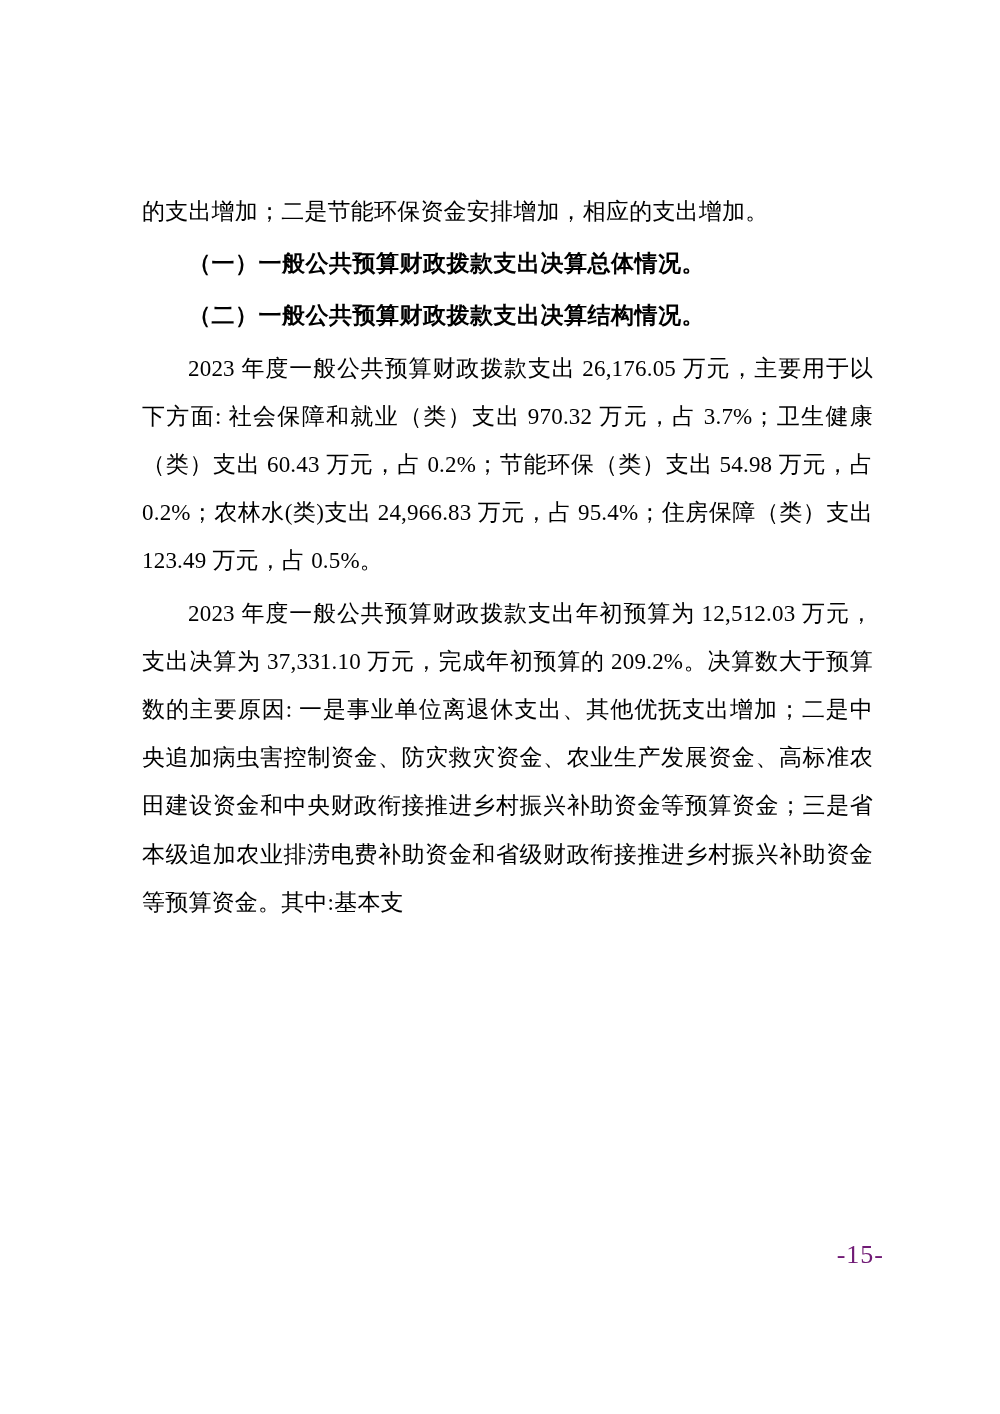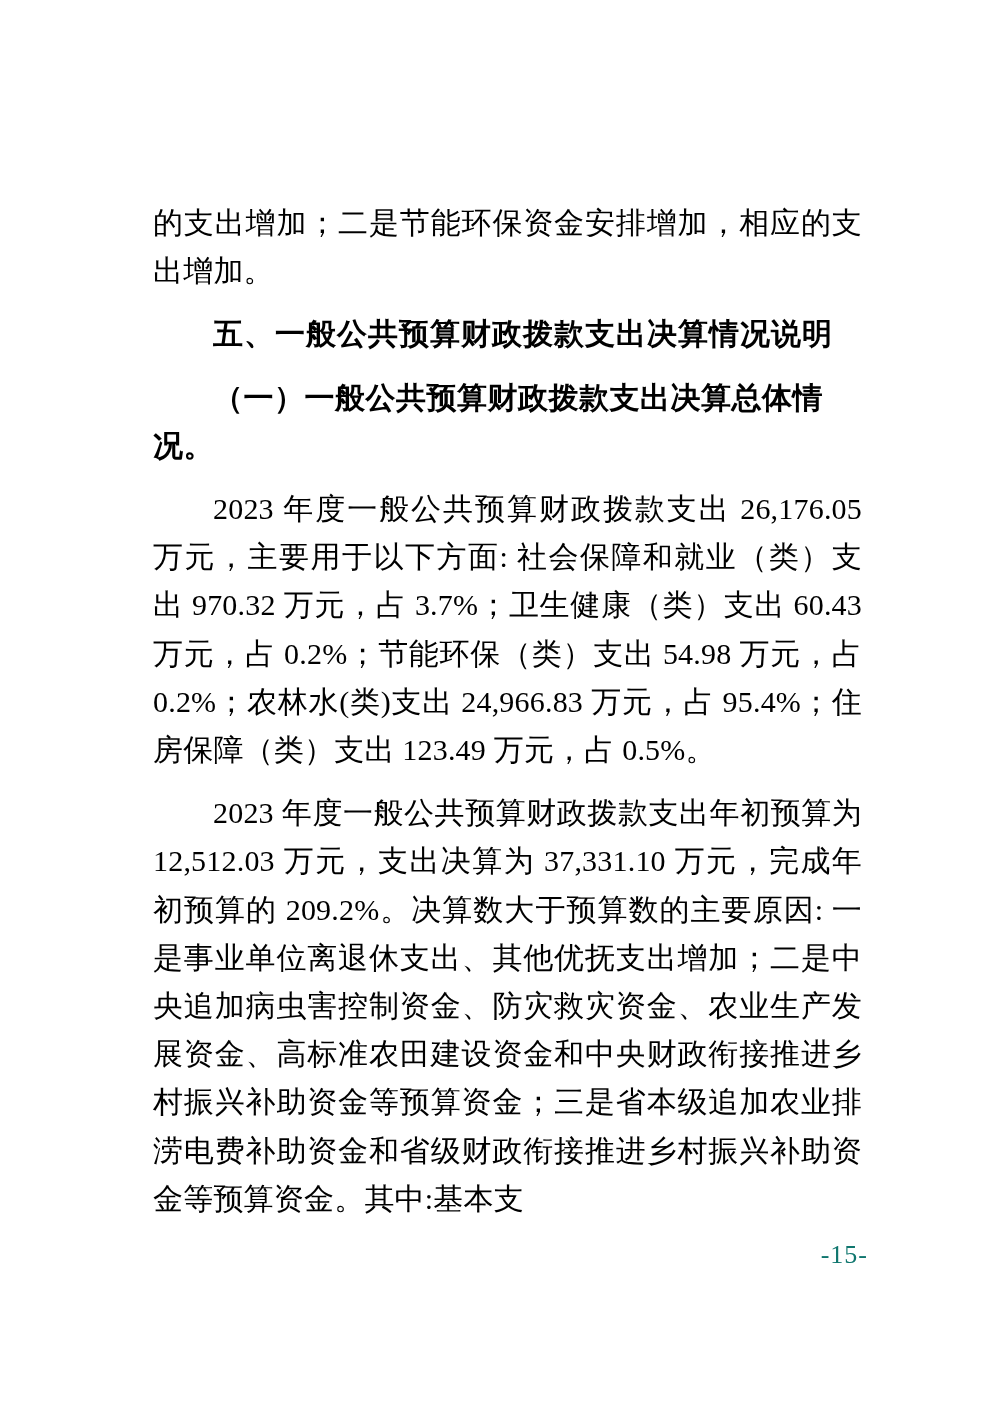--- a/index.html
+++ b/index.html
@@ -25,9 +25,9 @@
     width: 739px;
   }
   .content p {
-    margin: 15px;
+    margin: 4px;
     padding: 0;
-    font-size: 30px;
+    font-size: 23px;
     line-height: 48.2px;
     text-align: justify;
     text-justify: inter-character;

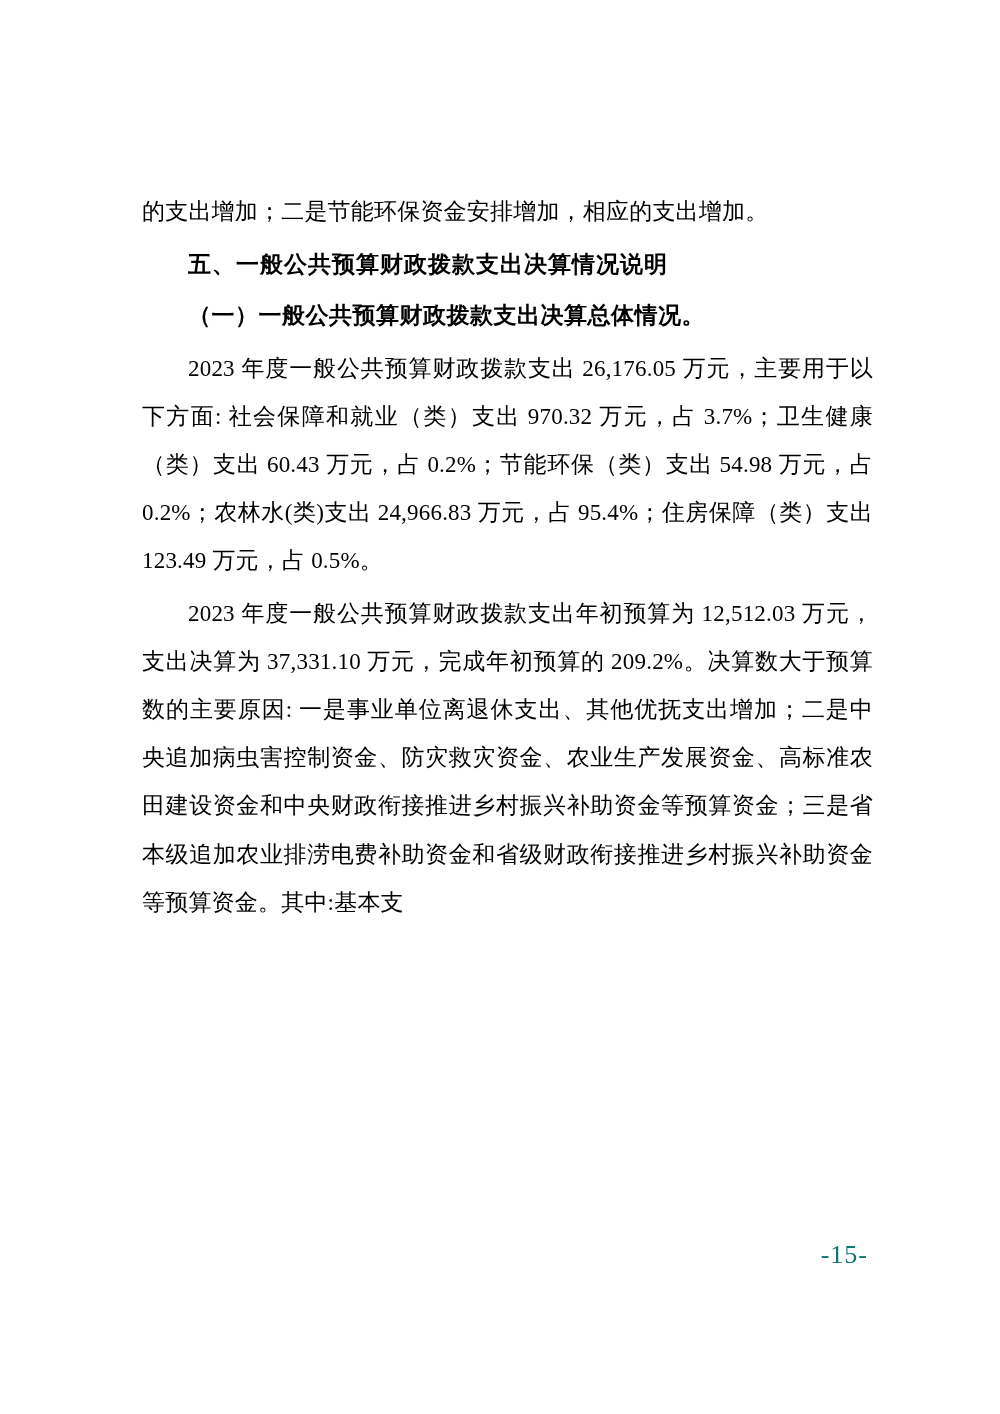--- a/index.html
+++ b/index.html
@@ -68,7 +68,6 @@
 <div class="page">
   <div class="content">
       <p class="body">的支出增加；二是节能环保资金安排增加，相应的支出增加。</p>
-      <p class="heading-major">五、一般公共预算财政拨款支出决算情况说明</p>
       <p class="heading-sub">（一）一般公共预算财政拨款支出决算总体情况。</p>
       <p class="body indent"><span class="">2023 年度一般公共预算财政拨款支出 26,176.05 万元，主要用于以下方面: </span><span class="seg-bold">社会保障和就业（类）支出</span><span class=""> 970.32 万元，占 3.7%；</span><span class="seg-bold">卫生健康（类）支出</span><span class=""> 60.43 万元，占 0.2%；</span><span class="seg-bold">节能环保（类）支出</span><span class=""> 54.98 万元，占 0.2%；</span><span class="seg-bold">农林水(类)支出</span><span class=""> 24,966.83 万元，占 95.4%；</span><span class="seg-bold">住房保障（类）支出</span><span class=""> 123.49 万元，占 0.5%。</span></p>
       <p class="body indent">2023 年度一般公共预算财政拨款支出年初预算为 12,512.03 万元，支出决算为 37,331.10 万元，完成年初预算的 209.2%。决算数大于预算数的主要原因: 一是事业单位离退休支出、其他优抚支出增加；二是中央追加病虫害控制资金、防灾救灾资金、农业生产发展资金、高标准农田建设资金和中央财政衔接推进乡村振兴补助资金等预算资金；三是省本级追加农业排涝电费补助资金和省级财政衔接推进乡村振兴补助资金等预算资金。其中:基本支</p>

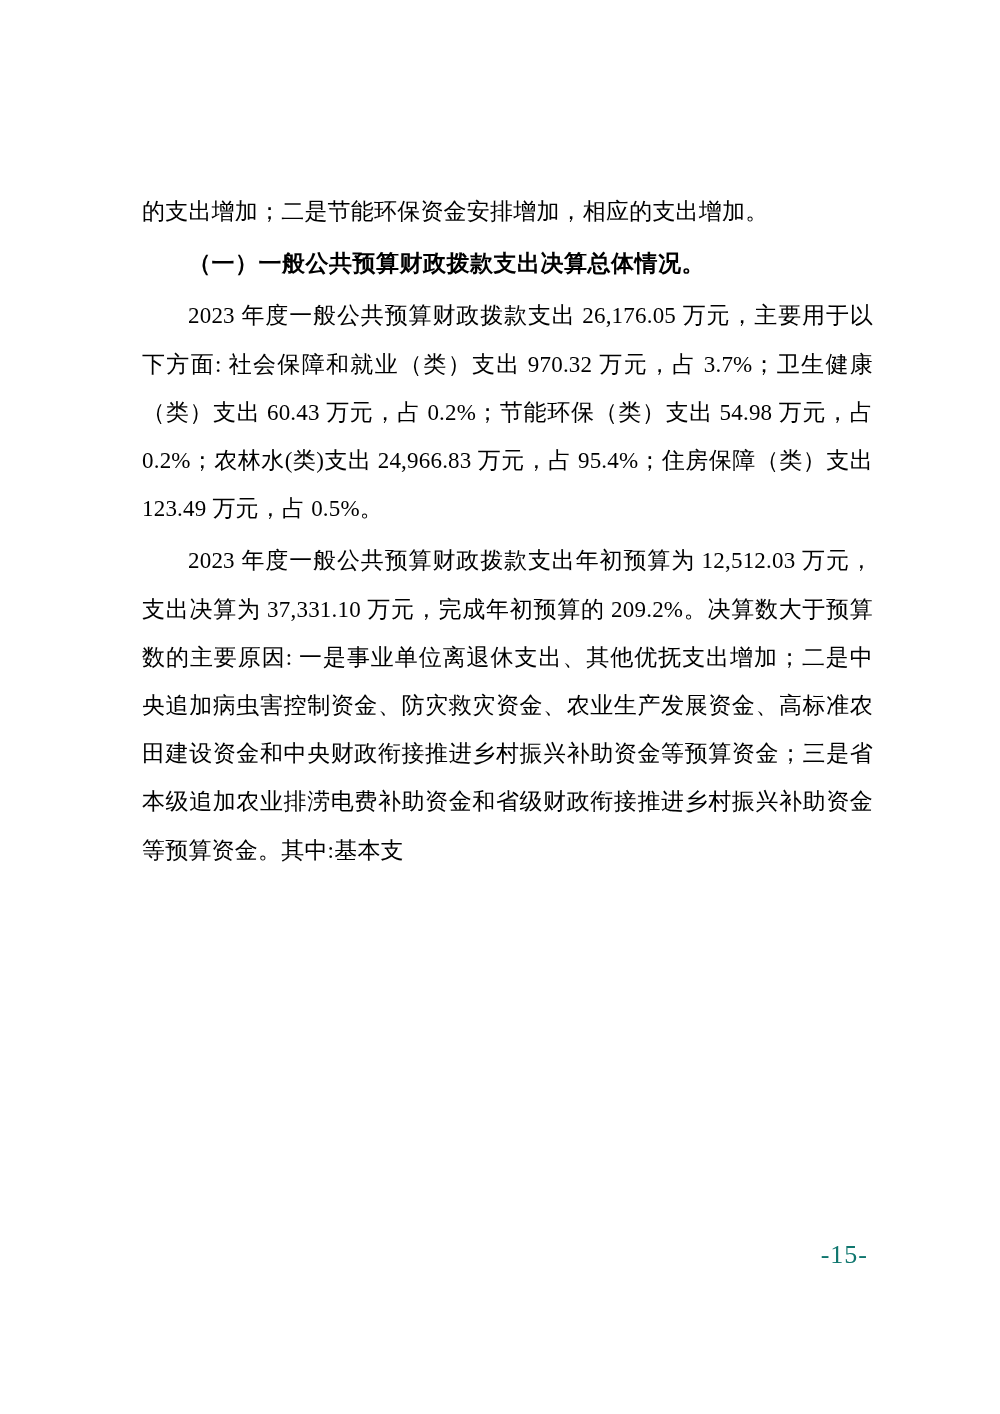--- a/index.html
+++ b/index.html
@@ -69,6 +69,7 @@
   <div class="content">
       <p class="body">的支出增加；二是节能环保资金安排增加，相应的支出增加。</p>
       <p class="heading-sub">（一）一般公共预算财政拨款支出决算总体情况。</p>
+      <p class="heading-sub">（二）一般公共预算财政拨款支出决算结构情况。</p>
       <p class="body indent"><span class="">2023 年度一般公共预算财政拨款支出 26,176.05 万元，主要用于以下方面: </span><span class="seg-bold">社会保障和就业（类）支出</span><span class=""> 970.32 万元，占 3.7%；</span><span class="seg-bold">卫生健康（类）支出</span><span class=""> 60.43 万元，占 0.2%；</span><span class="seg-bold">节能环保（类）支出</span><span class=""> 54.98 万元，占 0.2%；</span><span class="seg-bold">农林水(类)支出</span><span class=""> 24,966.83 万元，占 95.4%；</span><span class="seg-bold">住房保障（类）支出</span><span class=""> 123.49 万元，占 0.5%。</span></p>
       <p class="body indent">2023 年度一般公共预算财政拨款支出年初预算为 12,512.03 万元，支出决算为 37,331.10 万元，完成年初预算的 209.2%。决算数大于预算数的主要原因: 一是事业单位离退休支出、其他优抚支出增加；二是中央追加病虫害控制资金、防灾救灾资金、农业生产发展资金、高标准农田建设资金和中央财政衔接推进乡村振兴补助资金等预算资金；三是省本级追加农业排涝电费补助资金和省级财政衔接推进乡村振兴补助资金等预算资金。其中:基本支</p>
     </div>

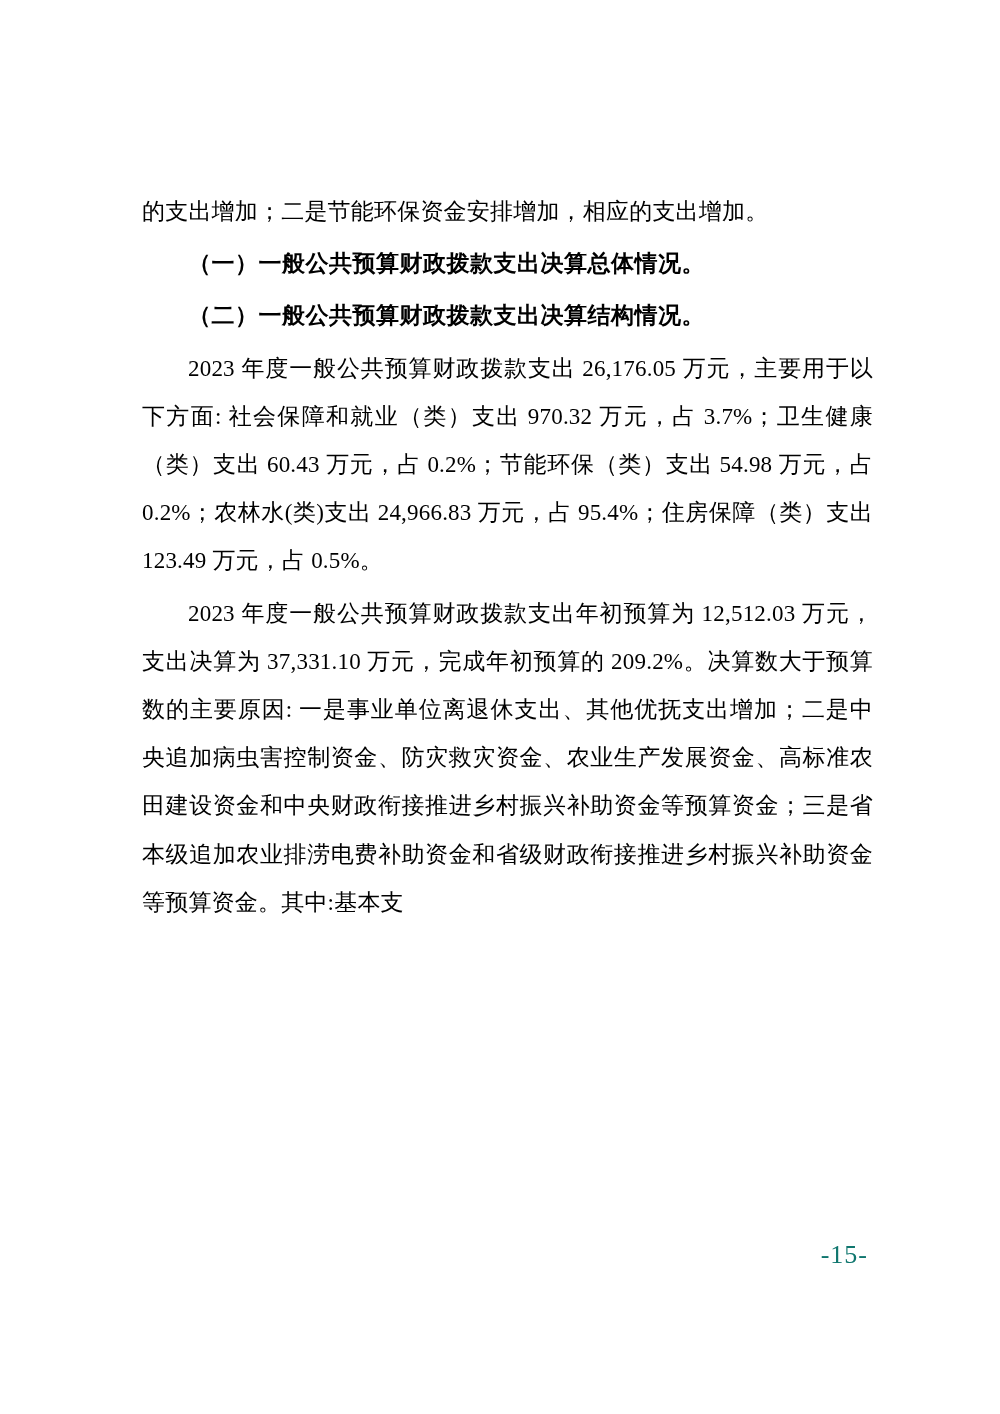--- a/index.html
+++ b/index.html
@@ -55,10 +55,10 @@
   .page-number {
     position: absolute;
     top: 1240px;
-    right: 132px;
+    right: 116px;
     font-size: 26px;
     font-family: "Liberation Serif", "DejaVu Serif", serif;
-    color: #0f766e;
+    color: #701a75;
     letter-spacing: 1px;
   }
 </style>

